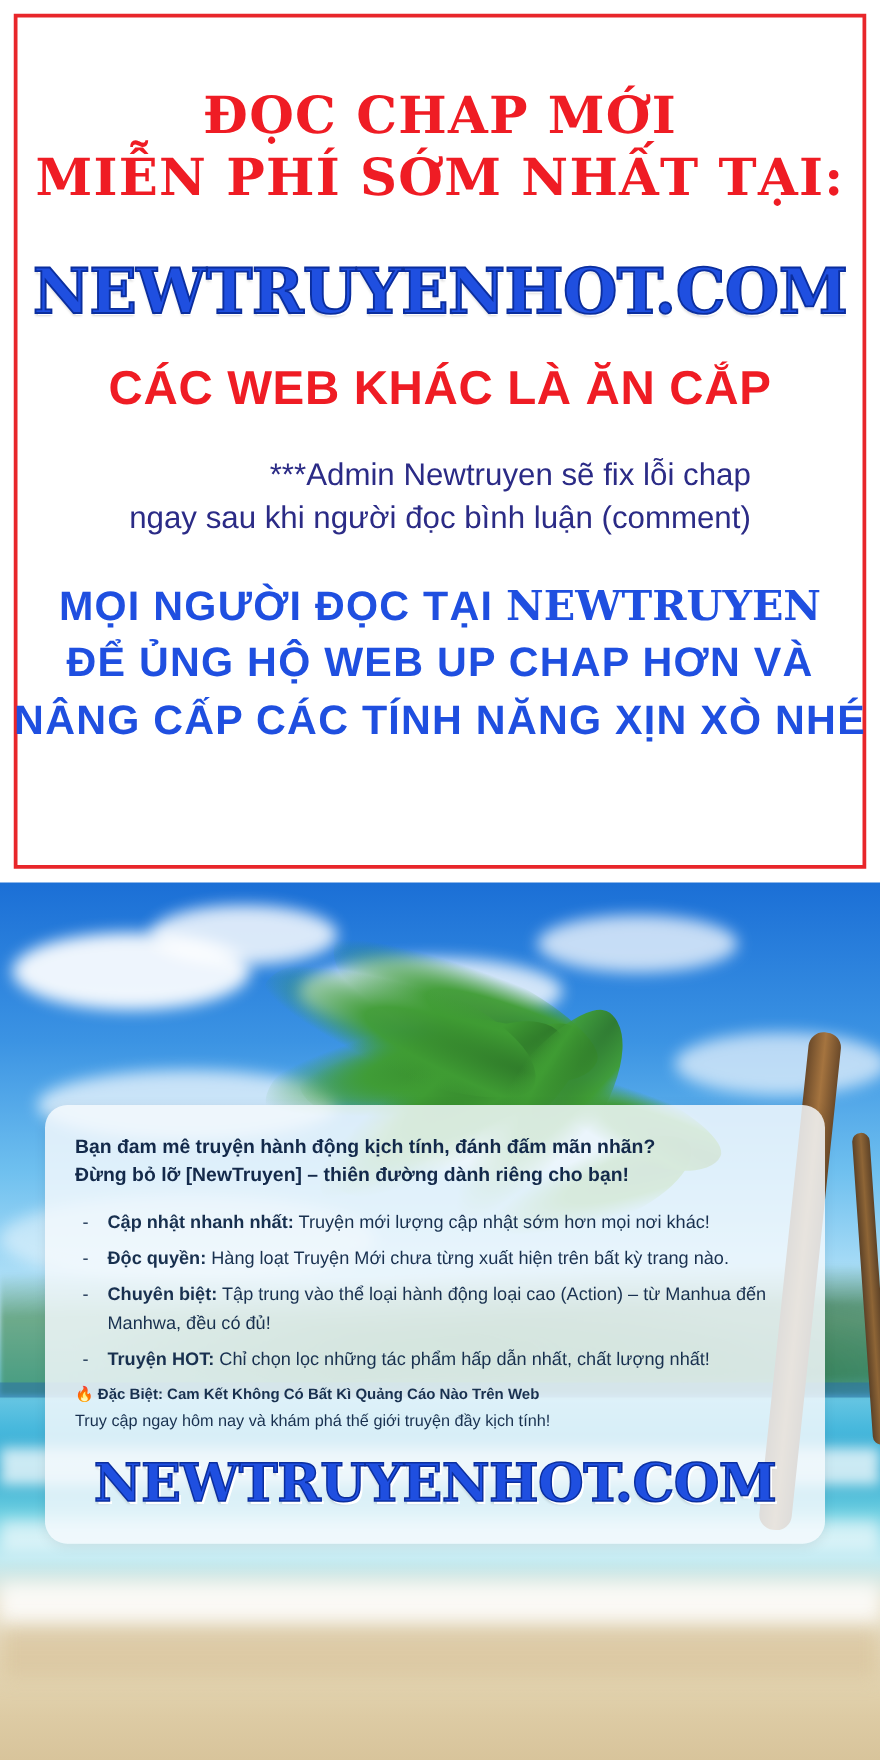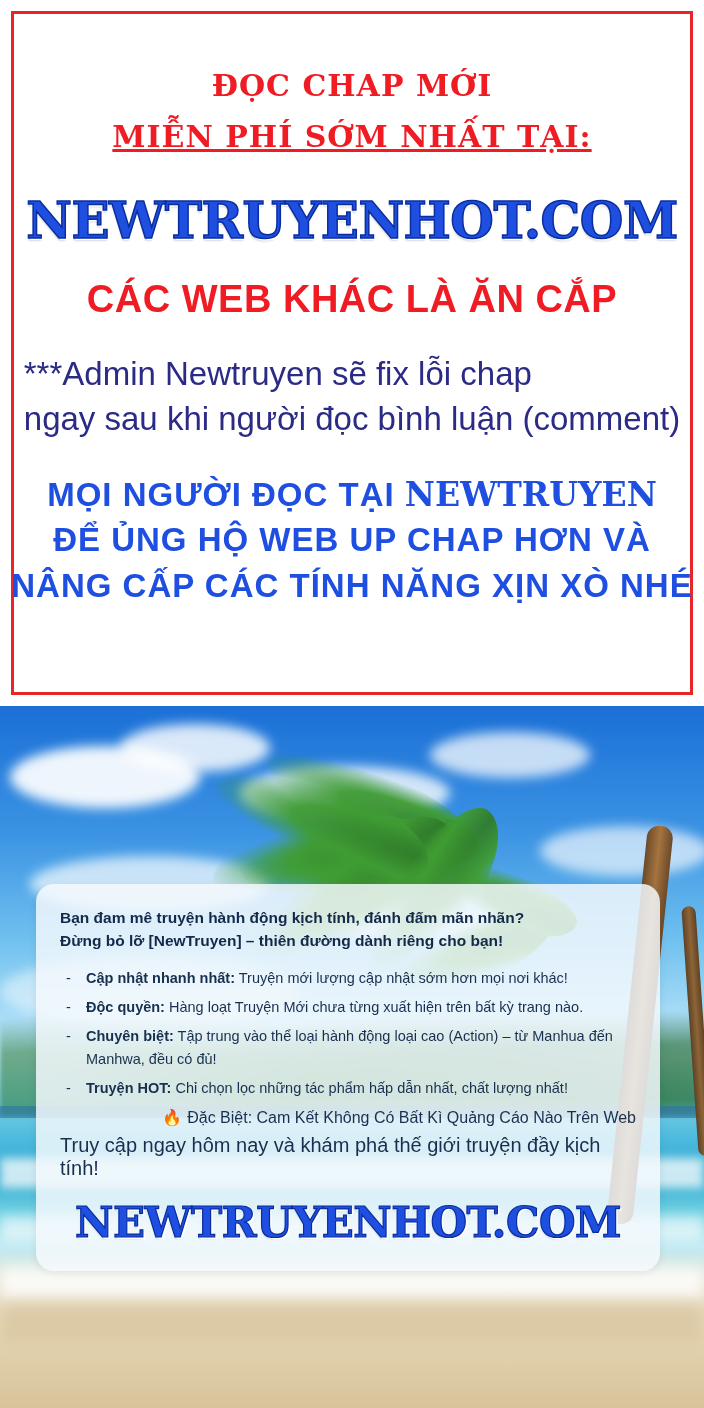--- a/index.html
+++ b/index.html
@@ -49,7 +49,7 @@
     color: #ef1c24;
     font-family: "DejaVu Serif", serif;
     font-weight: bold;
-    font-size: 30px;
+    font-size: 41px;
     letter-spacing: 1px;
     line-height: 1.18;
     text-align: right;

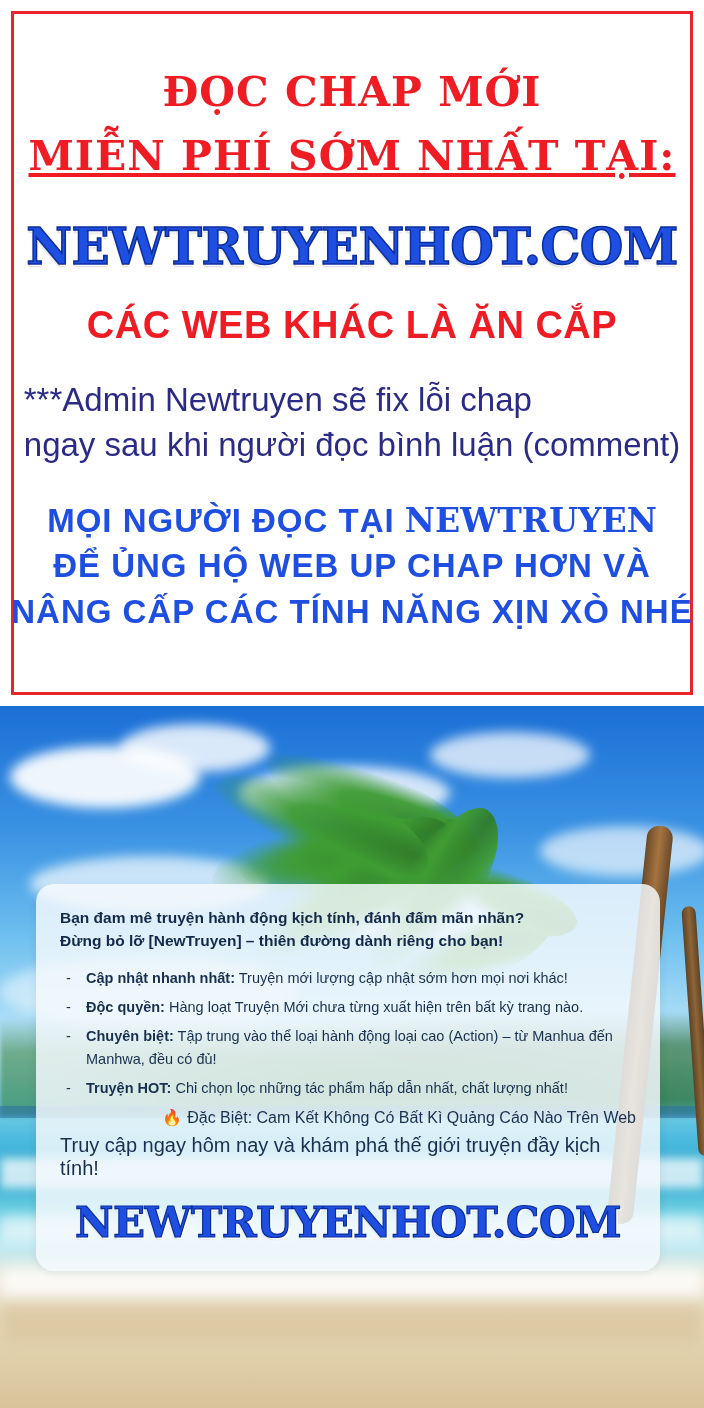--- a/index.html
+++ b/index.html
@@ -55,7 +55,7 @@
     text-align: right;
     white-space: nowrap;
   }
-  .line-red-2 { margin-top: 16px; text-decoration: underline; }
+  .line-red-2 { margin-top: 2px; }
 
   .site-big {
     margin-top: 36px;

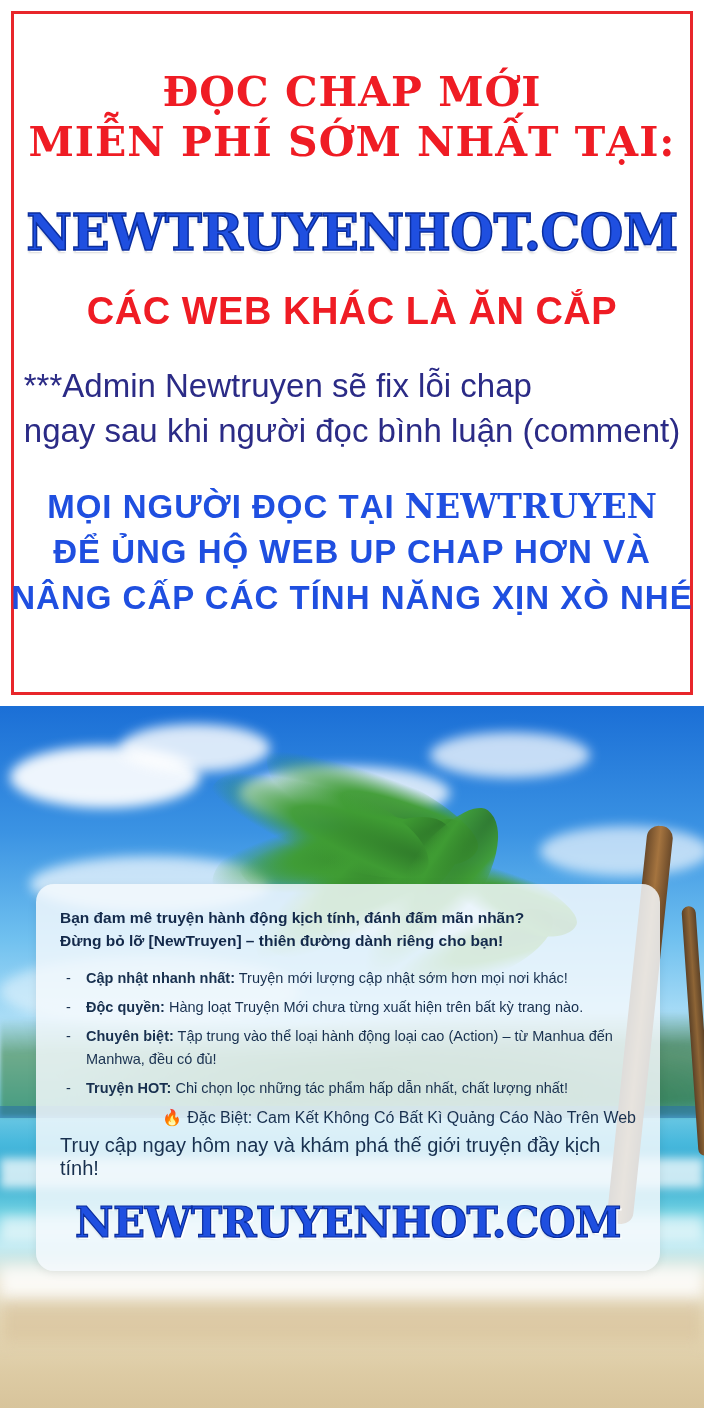--- a/index.html
+++ b/index.html
@@ -88,9 +88,9 @@
     margin-top: 30px;
     color: #2b2b86;
     font-family: "Liberation Sans", sans-serif;
-    font-size: 33px;
+    font-size: 25px;
     line-height: 1.38;
-    text-align: left;
+    text-align: right;
     white-space: nowrap;
   }
 

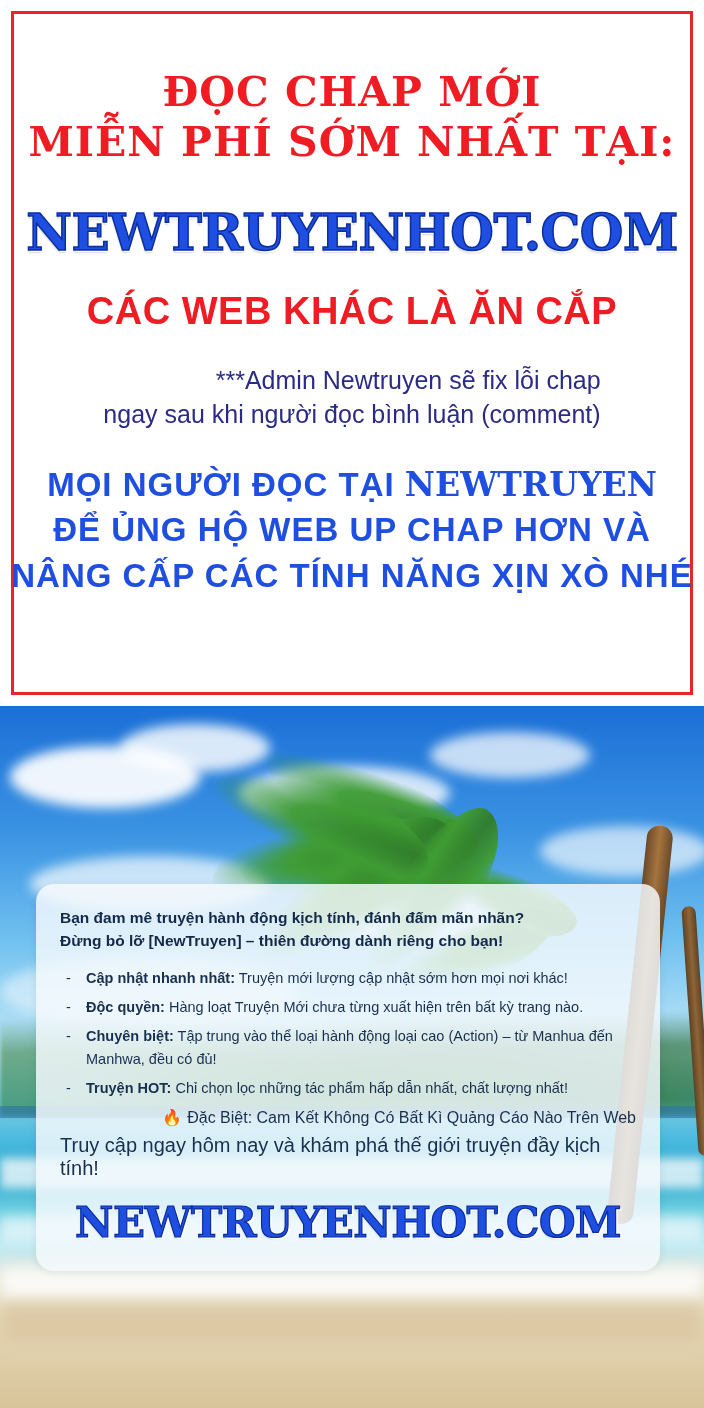--- a/index.html
+++ b/index.html
@@ -236,10 +236,9 @@
   .bullets li b { font-weight: bold; }
   .special {
     margin-top: 8px;
-    font-size: 16px;
-    font-weight: normal;
+    font-size: 12px;
+    font-weight: bold;
     color: #18304f;
-    text-align: right;
   }
   .closing {
     margin-top: 7px;

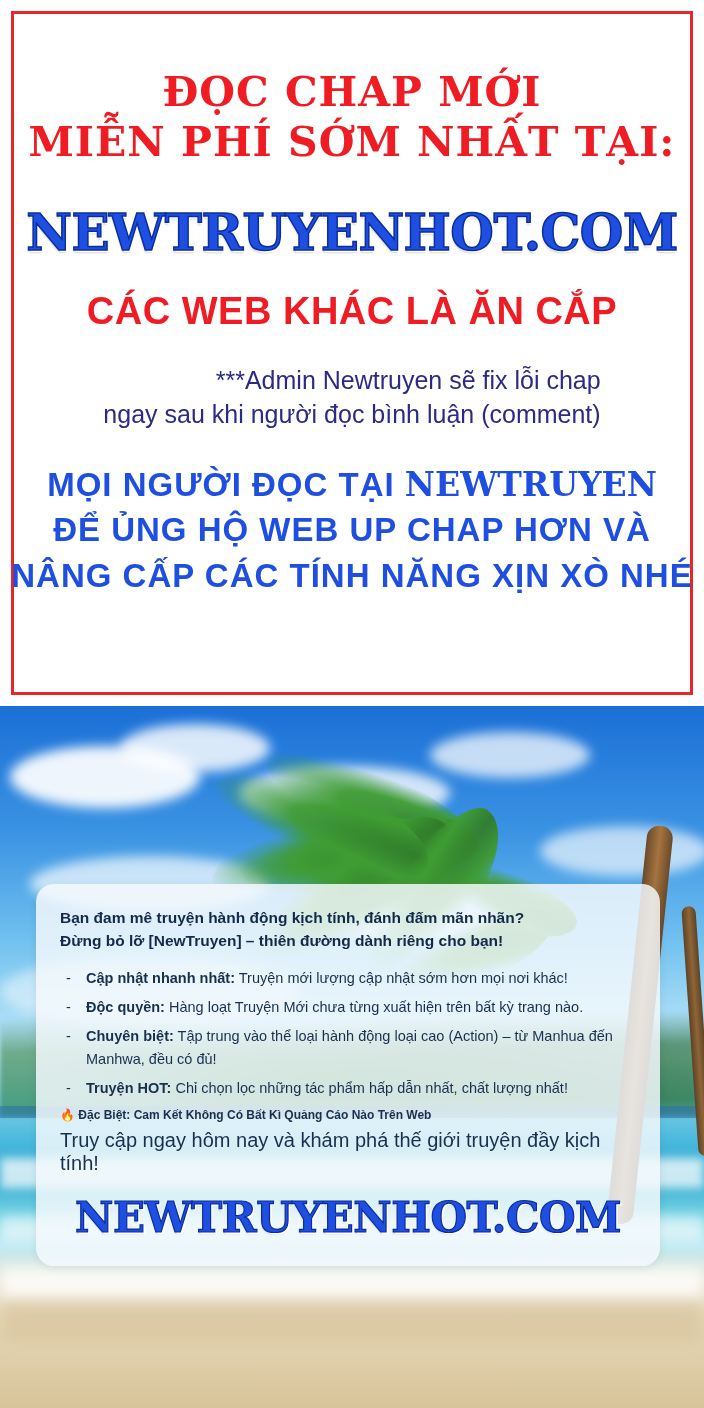--- a/index.html
+++ b/index.html
@@ -242,7 +242,7 @@
   }
   .closing {
     margin-top: 7px;
-    font-size: 20px;
+    font-size: 13px;
     color: #18304f;
   }
   .site-bottom {

